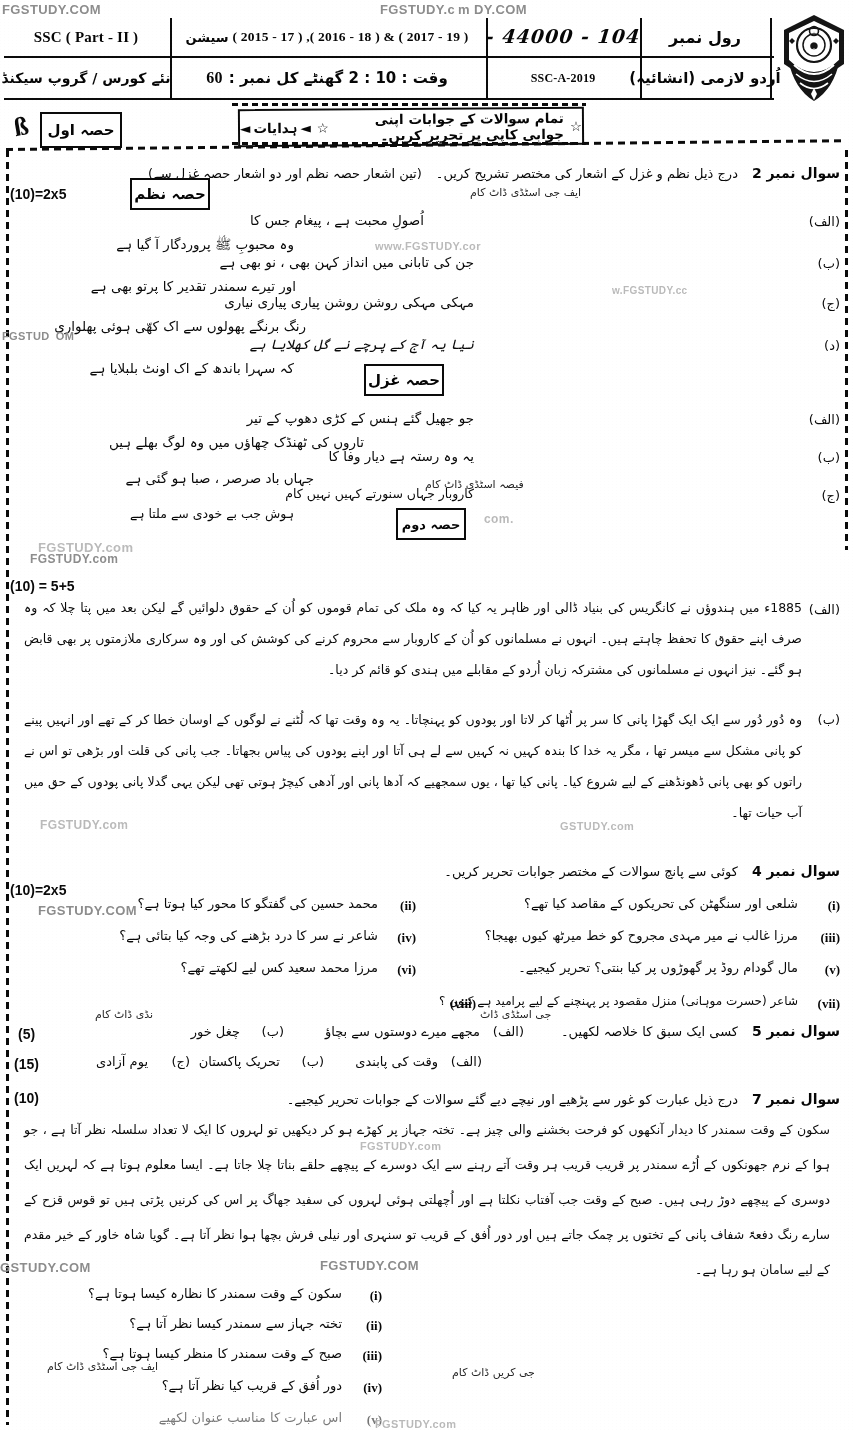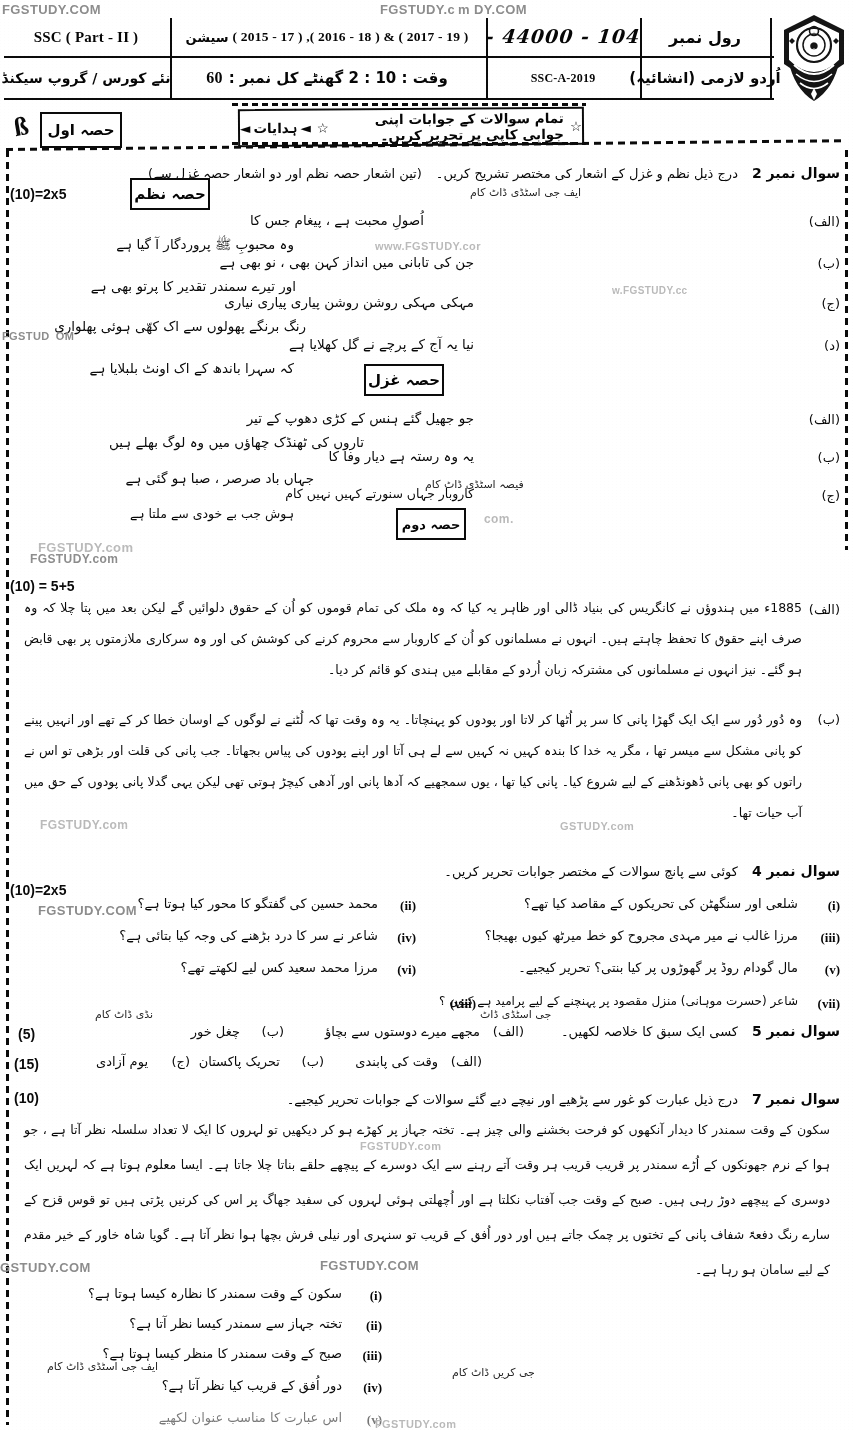--- a/index.html
+++ b/index.html
@@ -205,7 +205,7 @@
   <div class="verse" style="right:548px;top:318px;">رنگ برنگے پھولوں سے اک کھّی ہوئی پھلواری</div>
 
   <div class="label" style="right:14px;top:338px;">(د)</div>
-  <div class="verse" style="right:380px;top:336px;">نیا یہ آج کے پرچے نے گل کھلایا ہے</div>
+  <div class="verse" style="right:380px;top:336px;font-style:italic;">نیا یہ آج کے پرچے نے گل کھلایا ہے</div>
   <div class="verse" style="right:560px;top:360px;">کہ سہرا باندھ کے اک اونٹ بلبلایا ہے</div>
 
   <div class="boxlbl" style="left:364px;top:364px;width:76px;height:28px;">

